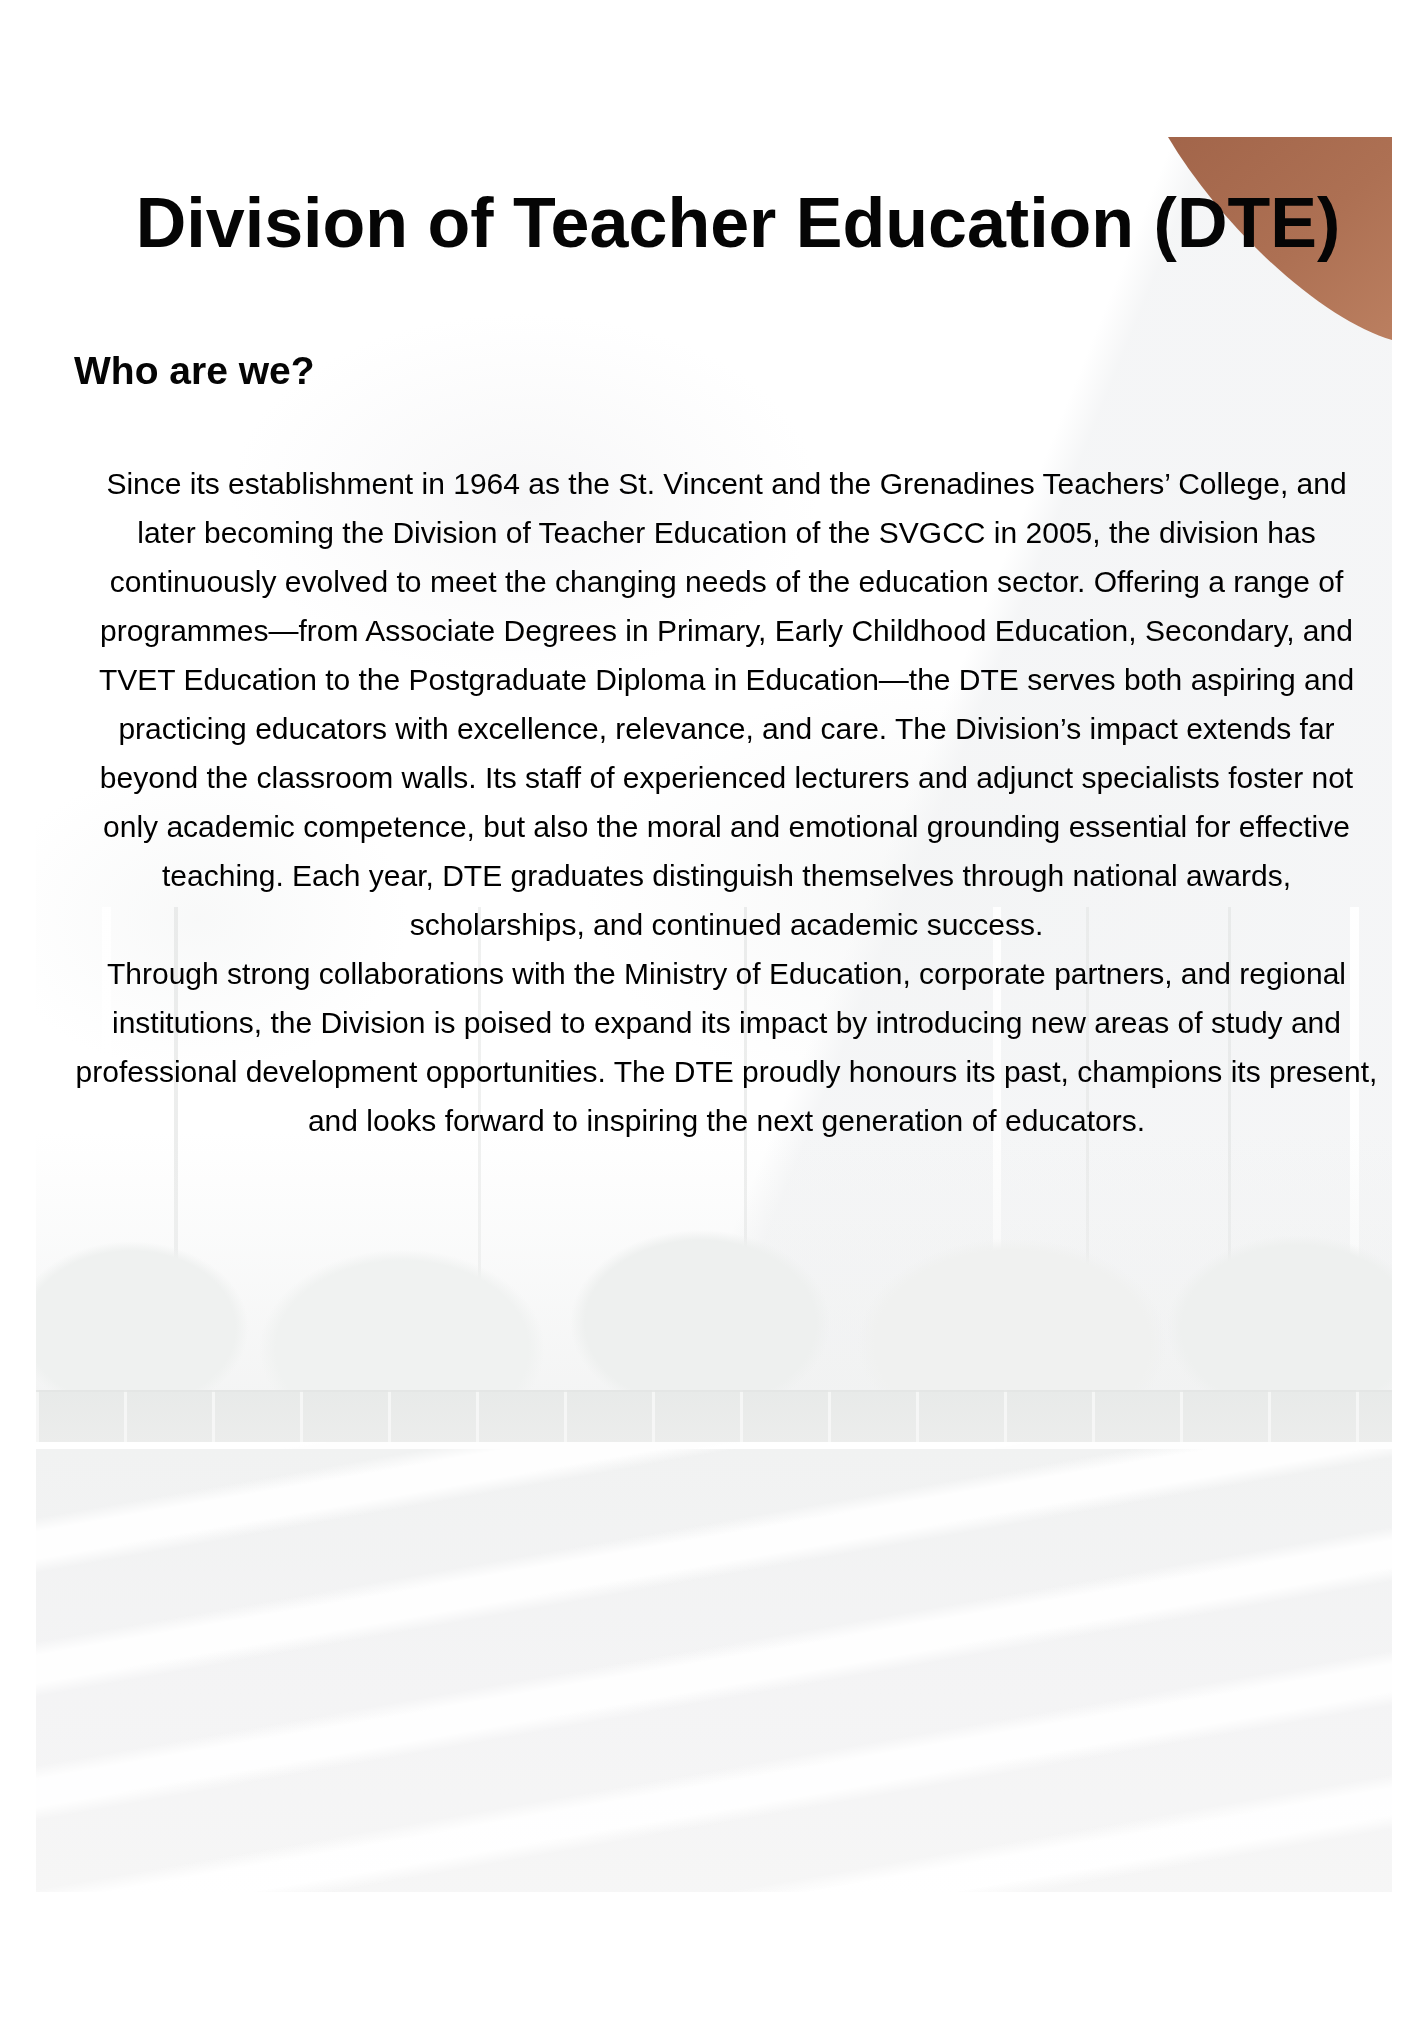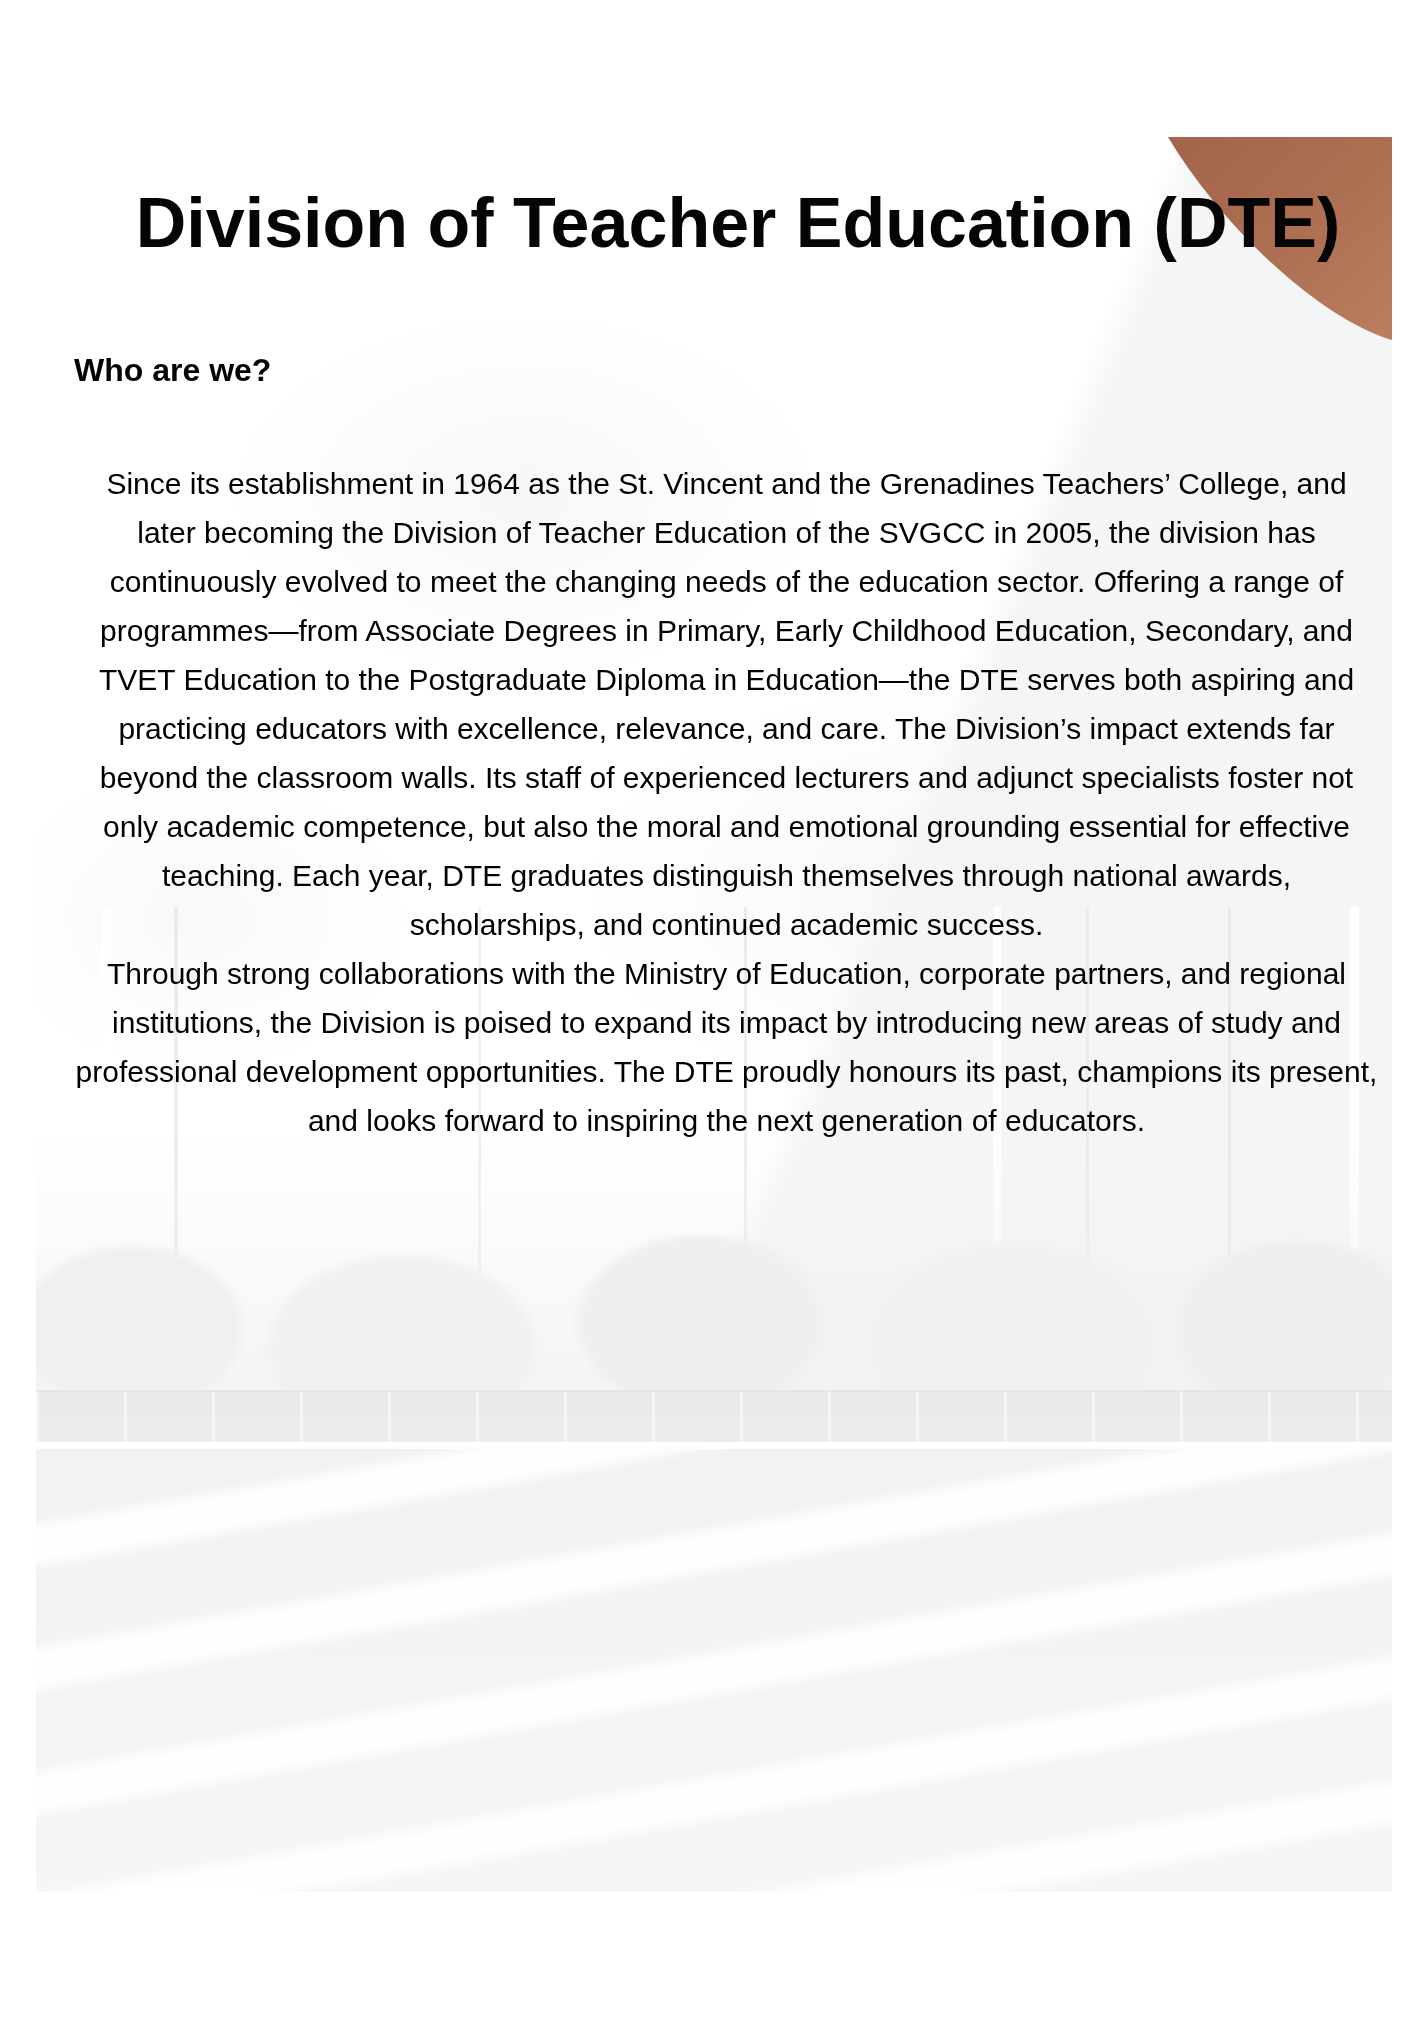--- a/index.html
+++ b/index.html
@@ -96,7 +96,7 @@
     position: absolute;
     left: 74px; top: 349px;
     margin: 0;
-    font-size: 32px;
+    font-size: 39px;
     font-weight: 700;
     line-height: 43px;
     color: #050505;

